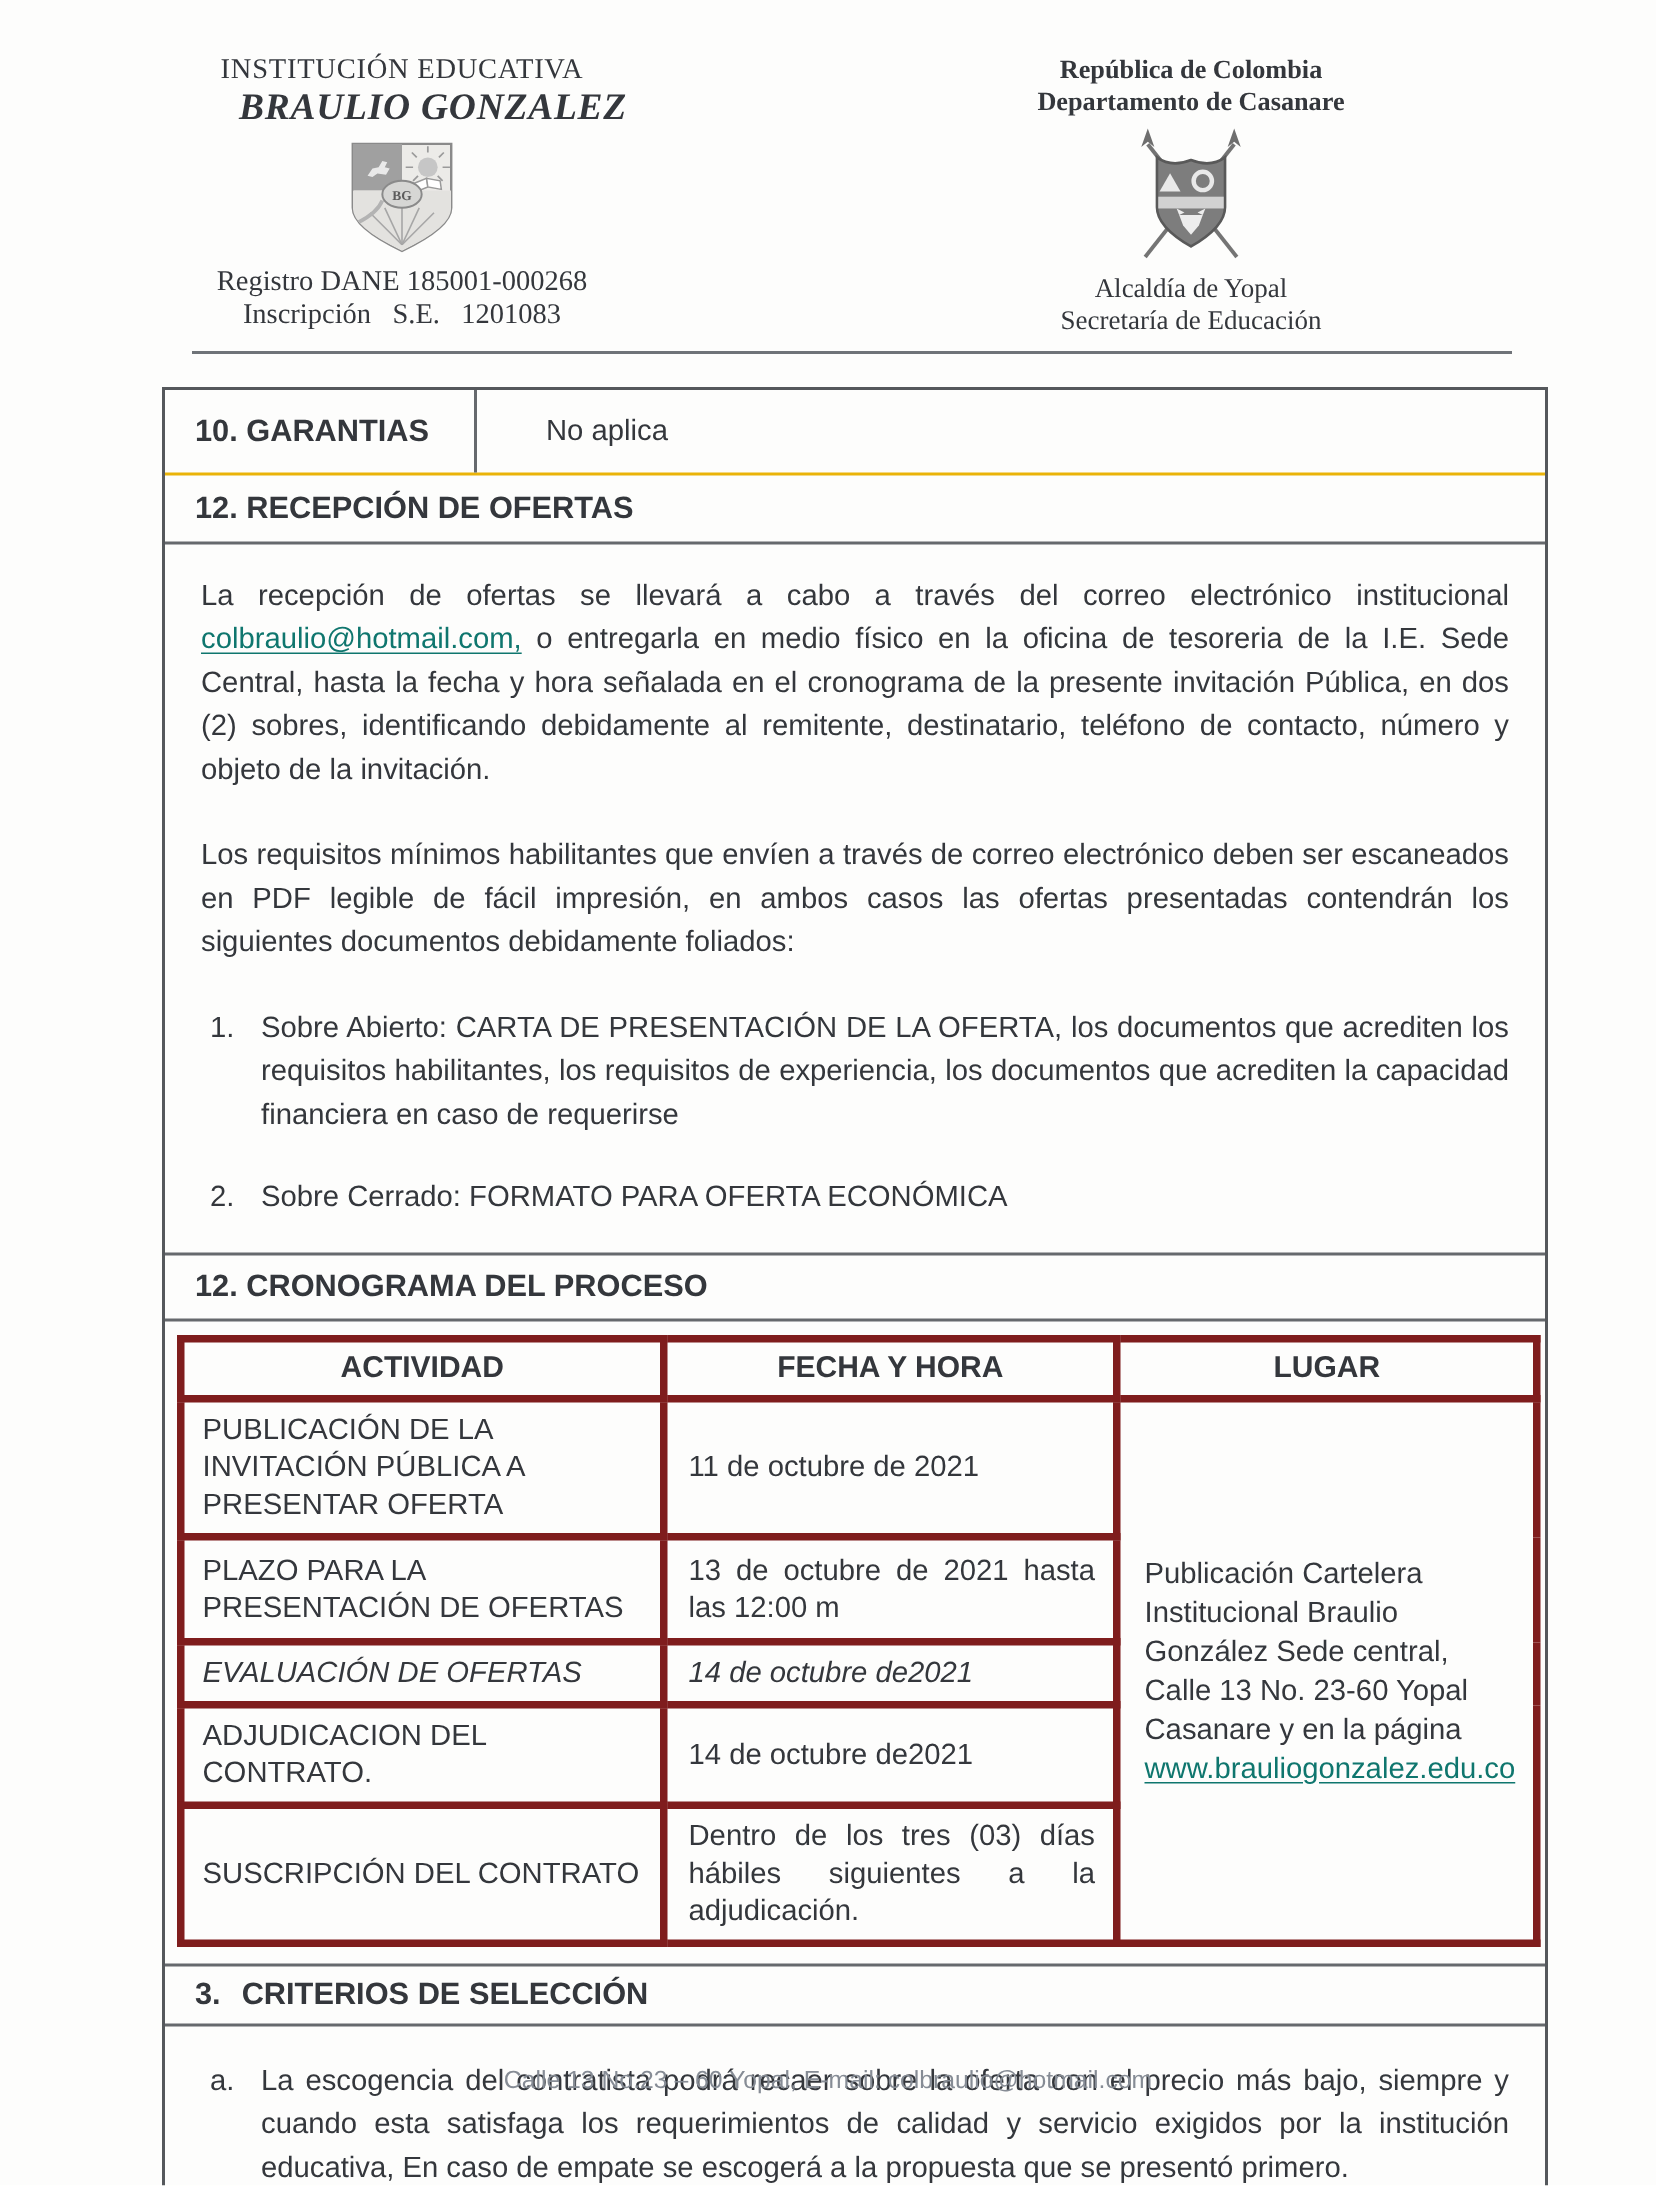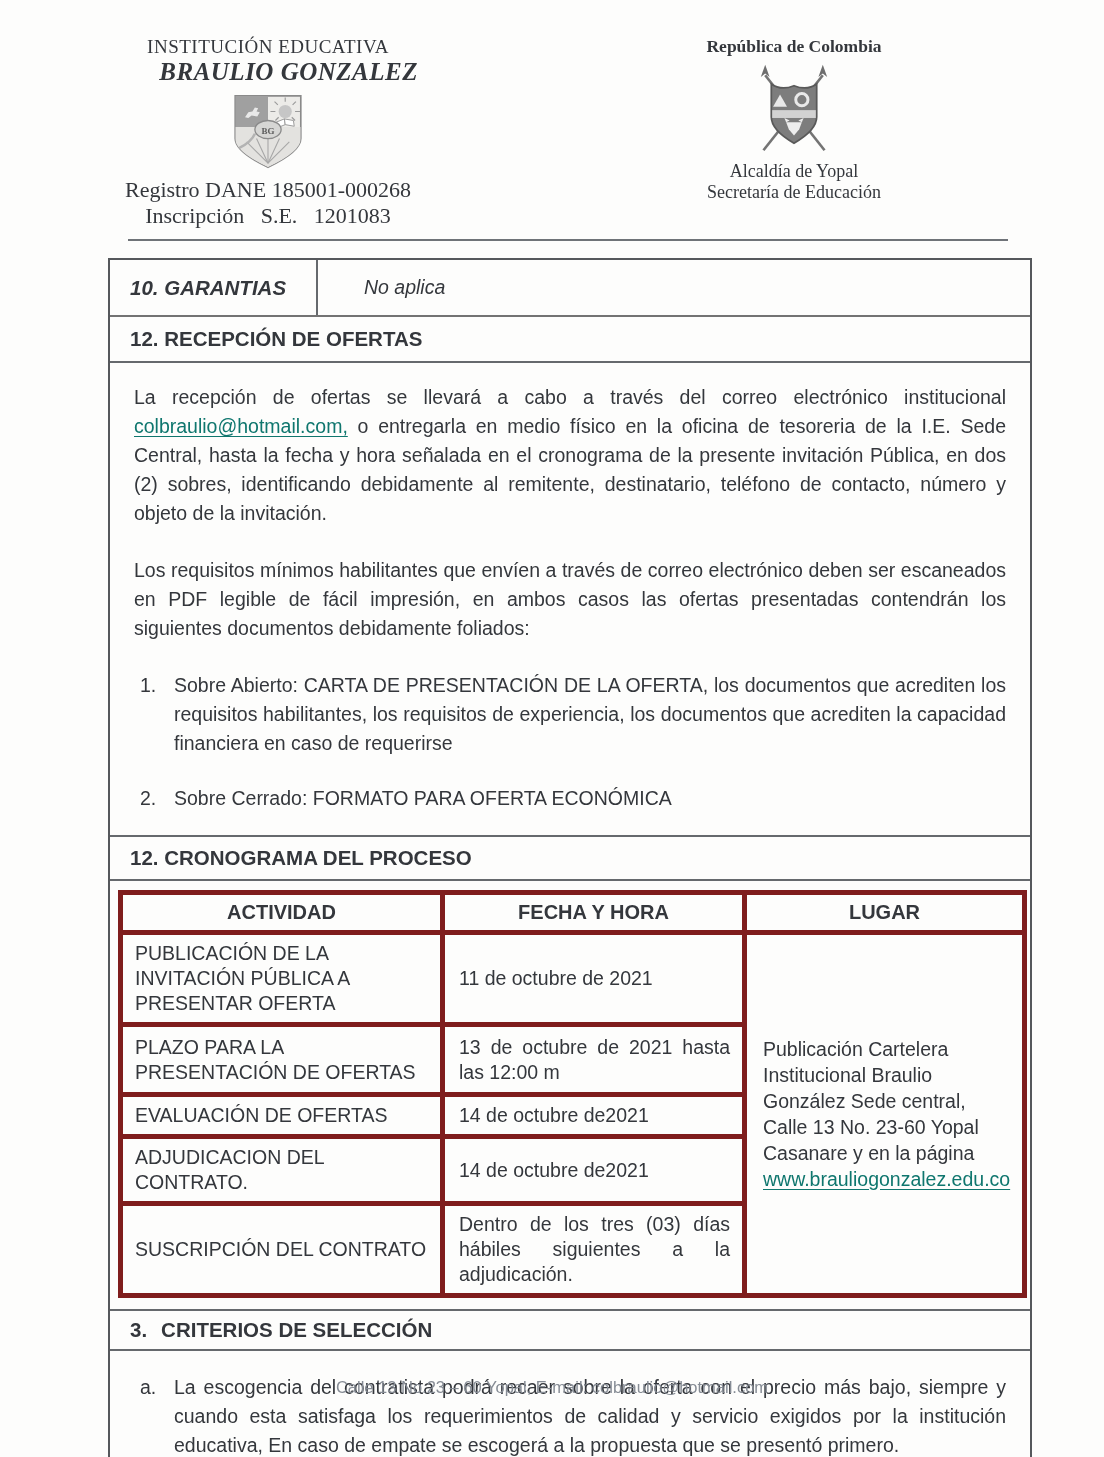--- a/index.html
+++ b/index.html
@@ -130,6 +130,7 @@
 
     <div class="hdr-right">
       <div class="r1">República de Colombia</div>
+      <div class="r2">Departamento de Casanare</div>
       <div class="crest">
         <svg viewBox="0 0 110 110" width="104" height="96">
           <g stroke="#747474" stroke-width="3">

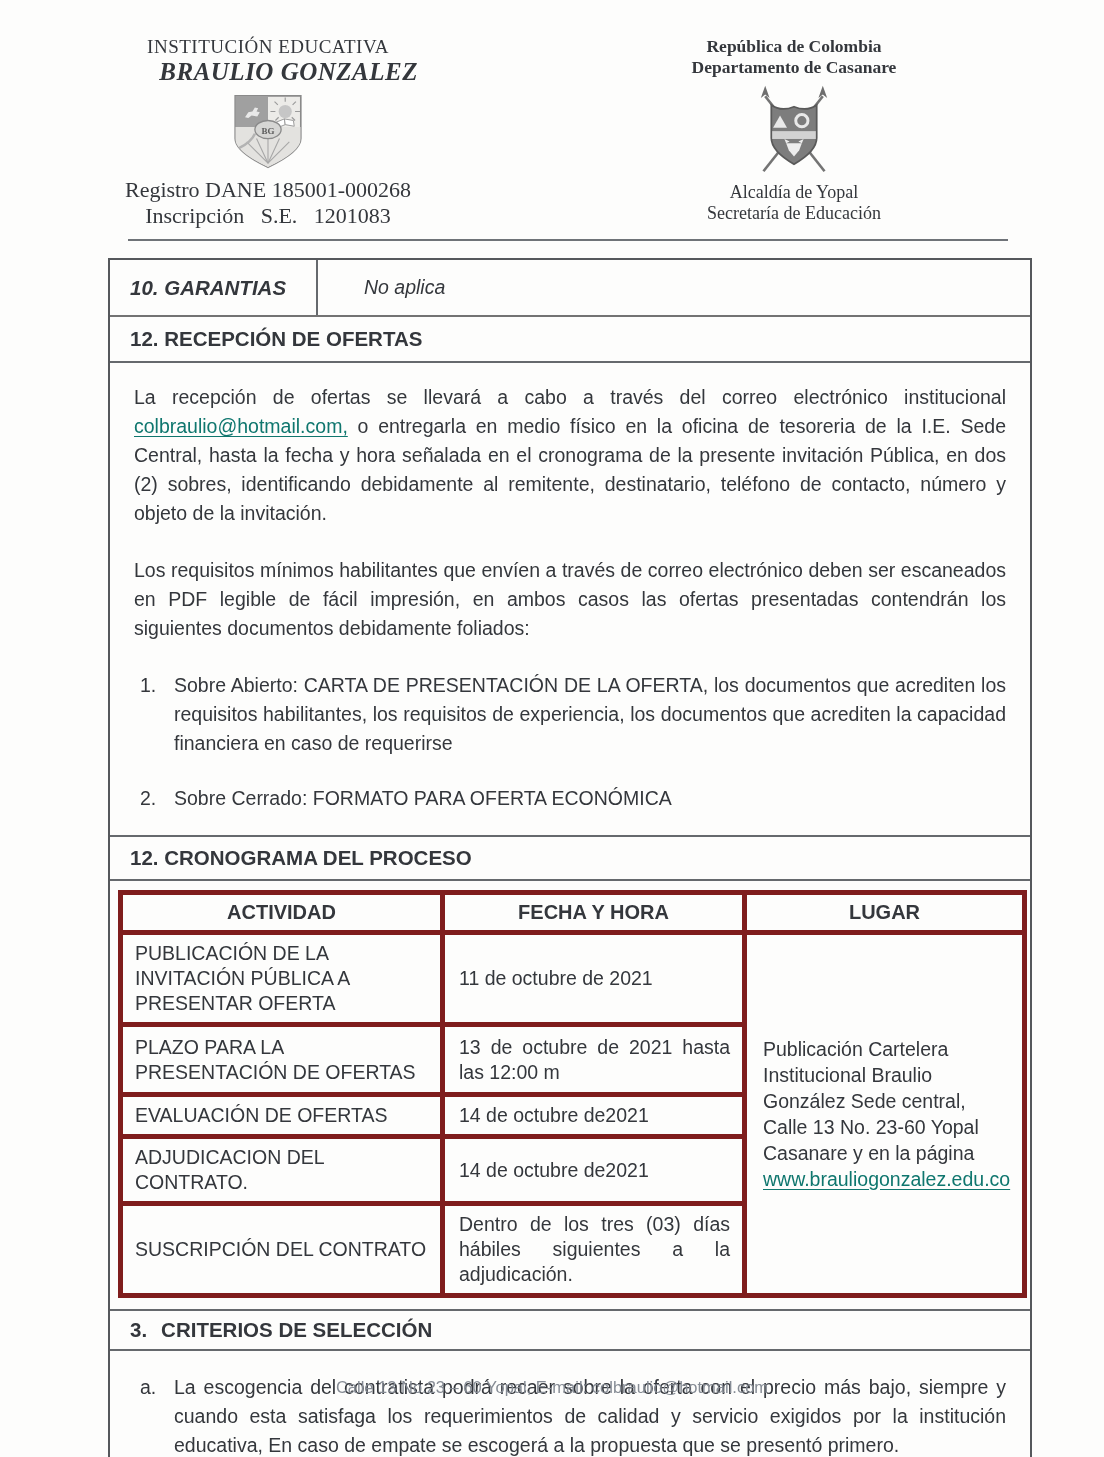--- a/index.html
+++ b/index.html
@@ -19,7 +19,7 @@
   .hdr-left .l1 { font-size:19px; letter-spacing:.5px; }
   .hdr-left .l2 { font-size:25px; font-weight:bold; font-style:italic; letter-spacing:.5px;text-align:right; }
   .hdr-left .crest { margin:5px auto 4px; width:92px; height:82px; }
-  .hdr-left .l3, .hdr-left .l4 { font-size:22px; white-space:pre-wrap; }
+  .hdr-left .l3, .hdr-left .l4 { font-size:19px; white-space:pre-wrap; }
   .hdr-right .r1, .hdr-right .r2 { font-size:17.5px; font-weight:bold; }
   .hdr-right .crest { margin:6px auto 2px; width:104px; height:96px; }
   .hdr-right .r3, .hdr-right .r4 { font-size:18px; }

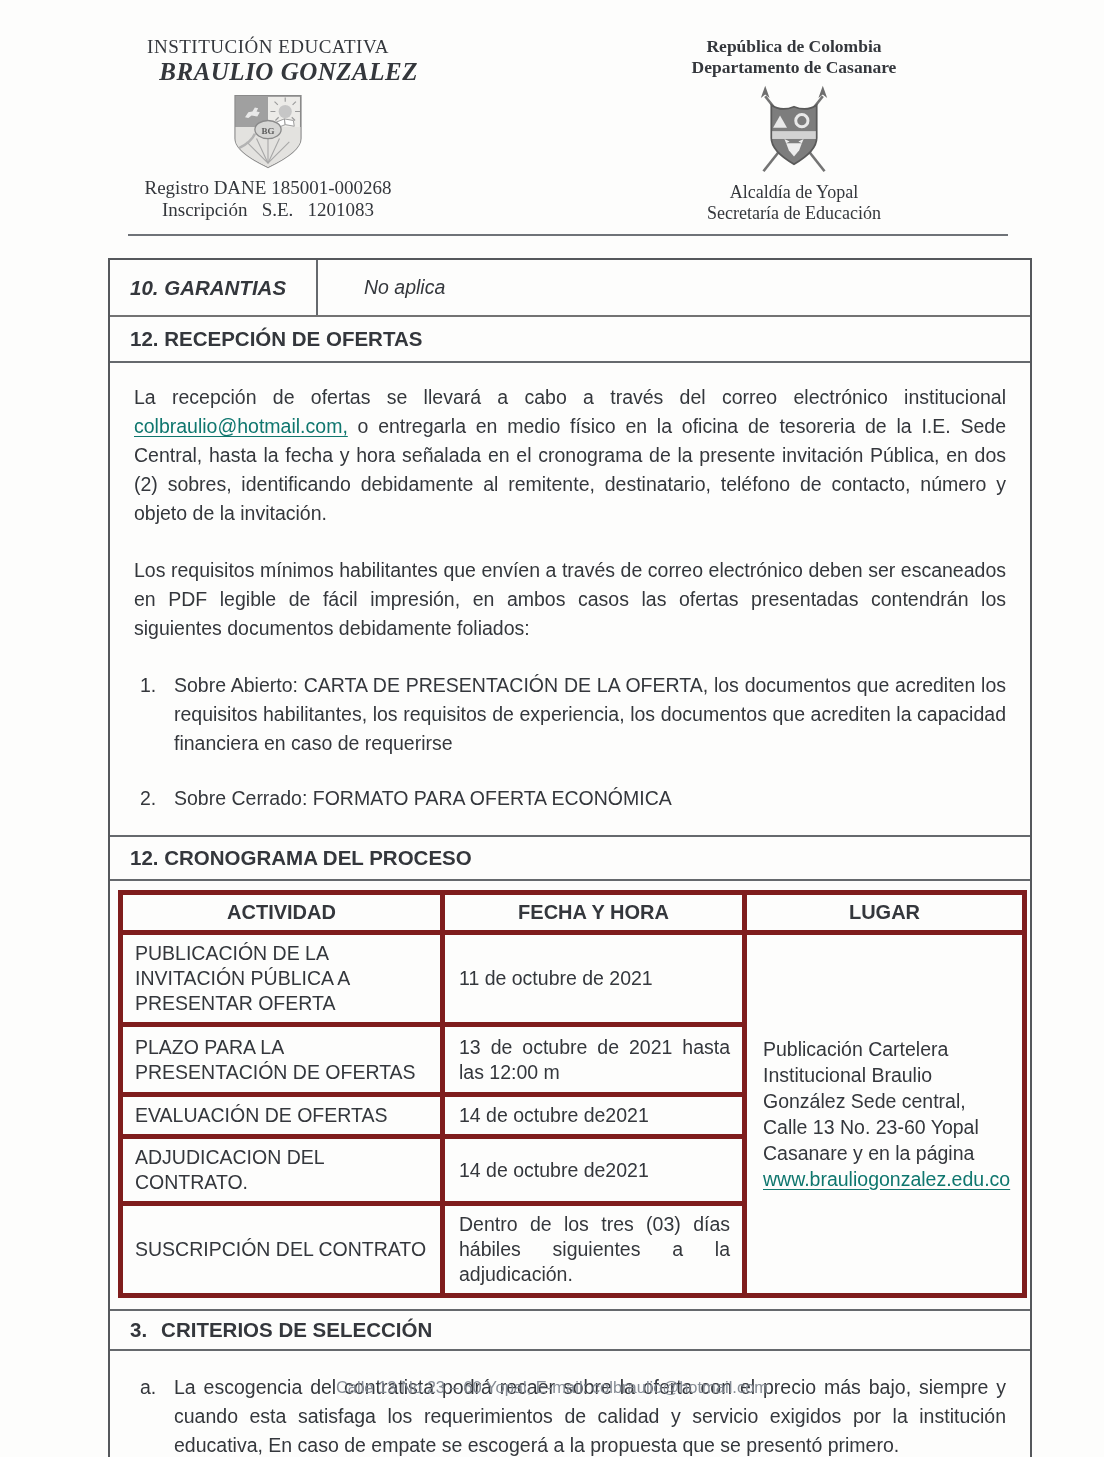--- a/index.html
+++ b/index.html
@@ -29,7 +29,7 @@
     position:absolute; left:108px; top:258px; width:924px;
     border:2px solid #55585c; background:#fdfdfc;
   }
-  .row-split { display:flex; min-height:57px; border-bottom:2px solid #737373;font-style:italic; }
+  .row-split { display:flex; min-height:57px; border-bottom:2px solid #eab308; }
   .cell-label {
     width:208px; border-right:2px solid #66696d;
     display:flex; align-items:center; padding-left:20px;

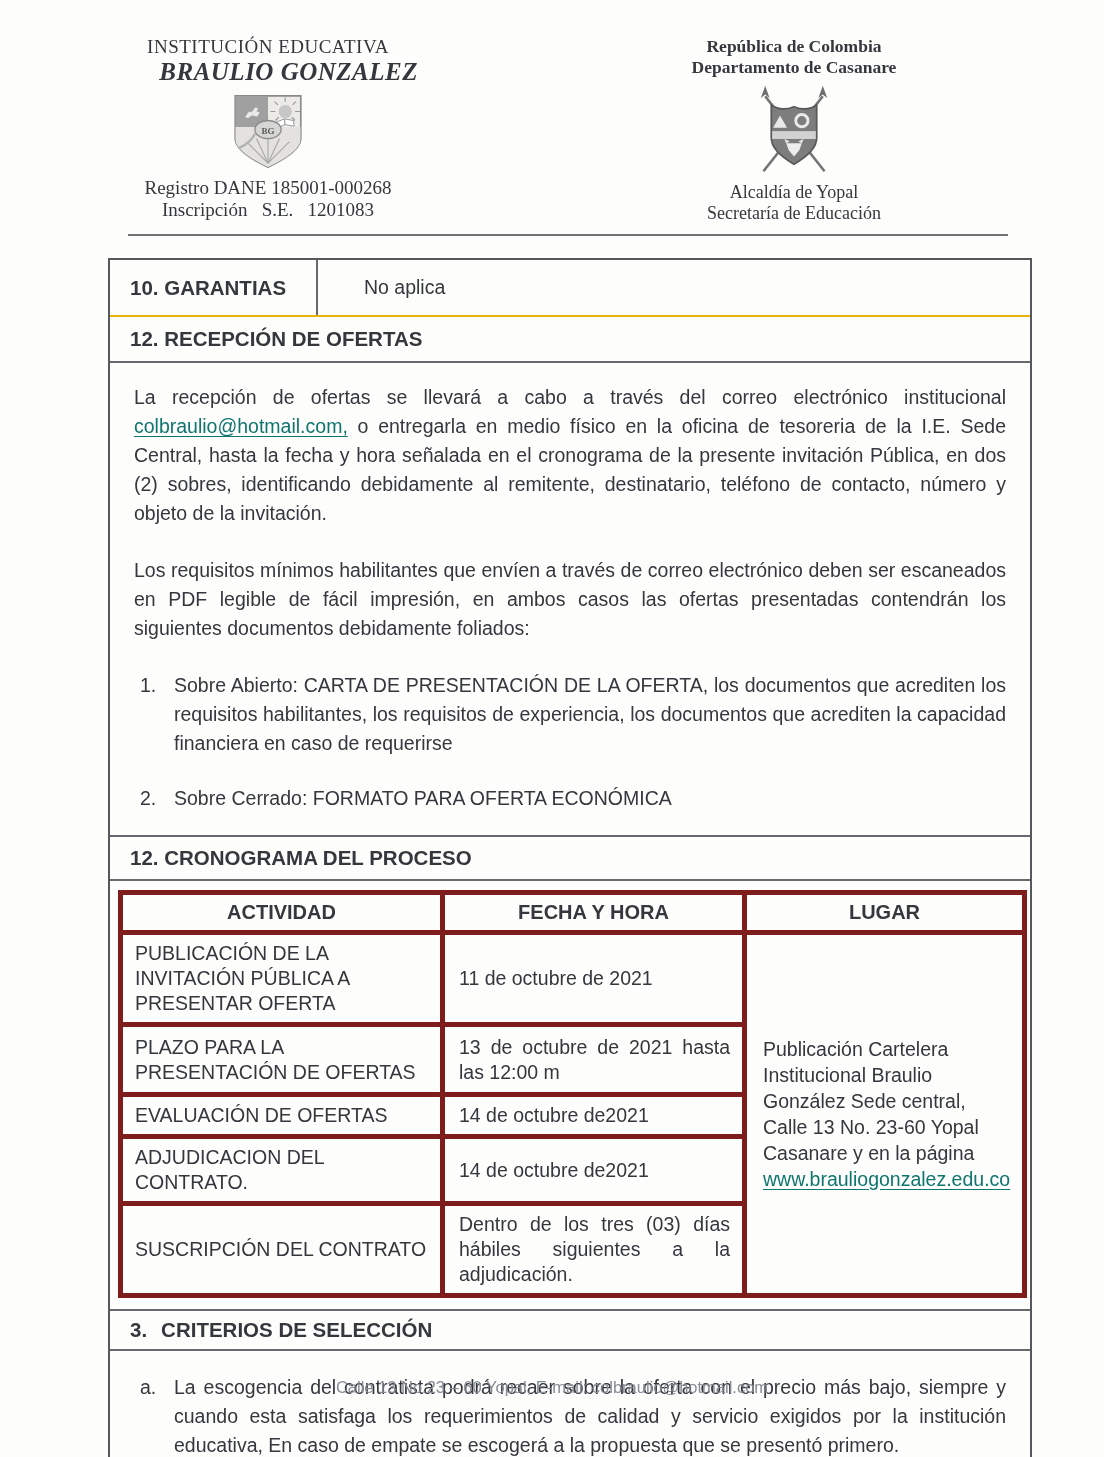--- a/index.html
+++ b/index.html
@@ -63,7 +63,7 @@
   td.fec { padding:6px 12px 6px 14px; line-height:25px; }
   td.fec.just { text-align:justify; }
   td.lug { padding:8px 10px 8px 16px; line-height:26px; vertical-align:middle; }
-  tr.r1 td { height:72px; } tr.r2 td { height:70px; } tr.r3 td { height:40px; }
+  tr.r1 td { height:72px; } tr.r2 td { height:70px; } tr.r3 td { height:40px;font-style:italic; }
   tr.r4 td { height:60px; } tr.r5 td { height:71px; }
   
   .row-title .gap { display:inline-block; width:14px; }

